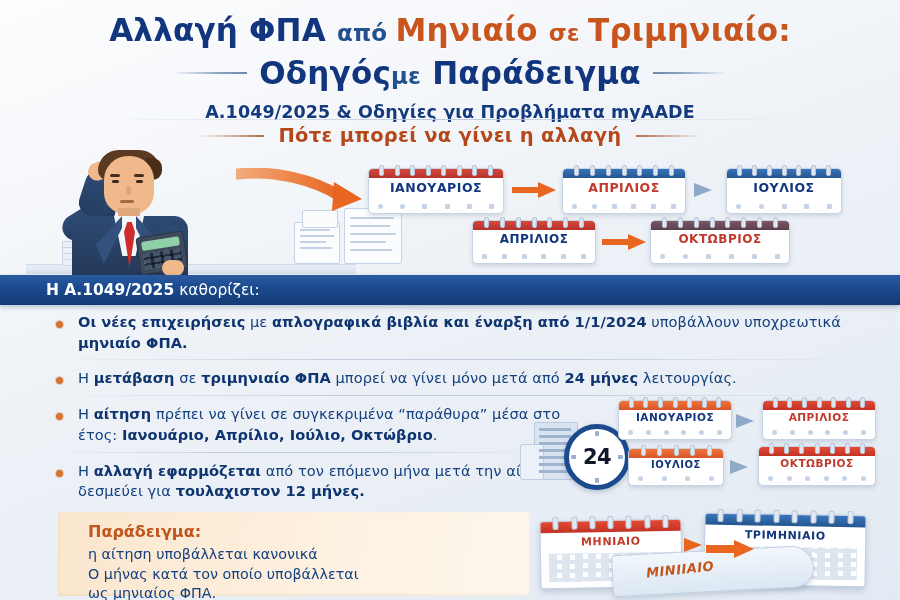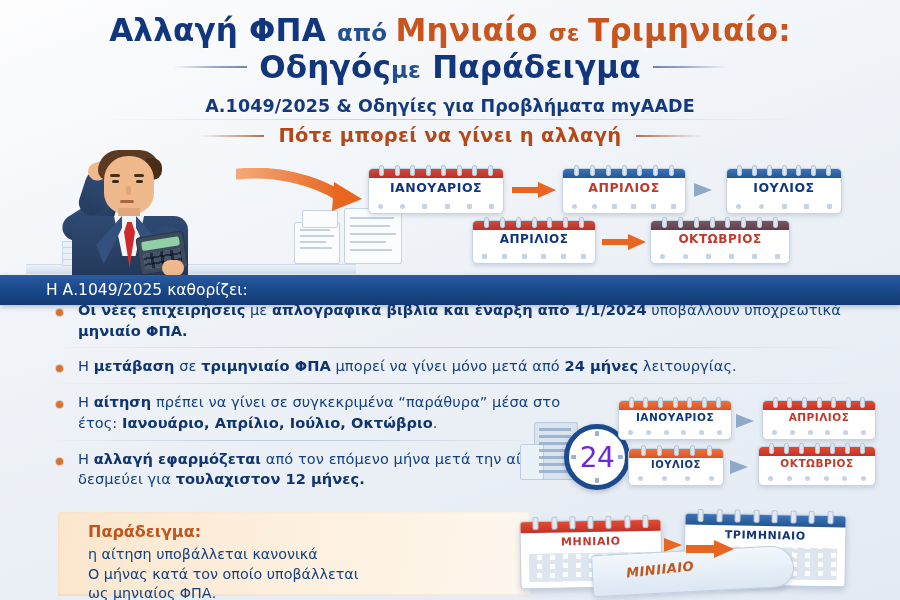--- a/index.html
+++ b/index.html
@@ -20,7 +20,7 @@
     text-shadow:0 1px 0 rgba(255,255,255,.85);
   }
   .title-l1{font-size:31px;}
-  .title-l2{font-size:31px;margin-top:4px;position:relative;}
+  .title-l2{font-size:31px;margin-top:10px;position:relative;}
   .nv{color:#12367e;}
   .nv-l{color:#23508f;font-size:23px;font-weight:bold;}
   .or{color:#c8541e;}

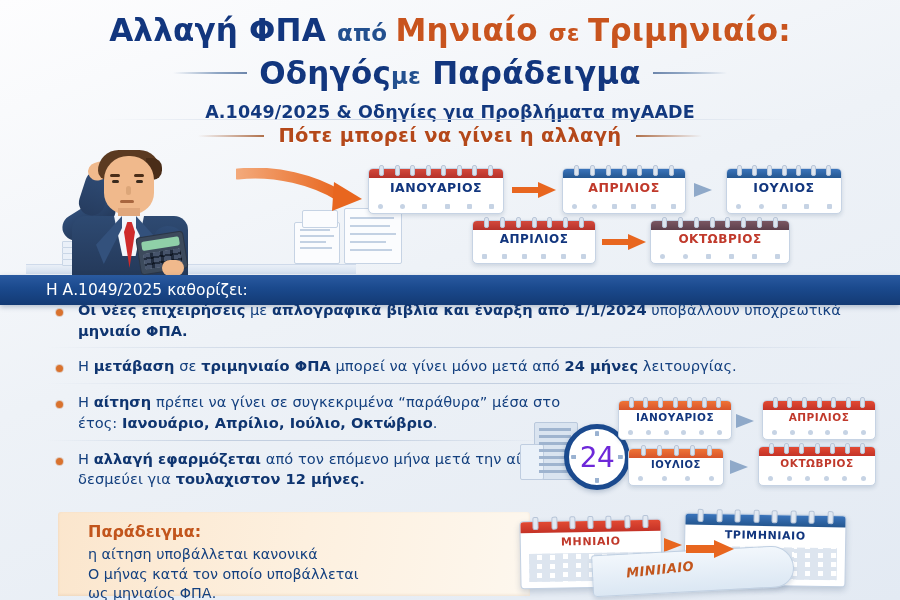--- a/index.html
+++ b/index.html
@@ -135,7 +135,7 @@
     background:linear-gradient(180deg,#2a5aa0 0%,#1b4a8e 42%,#133a74 100%);
     box-shadow:0 2px 5px rgba(20,50,95,.28);display:flex;align-items:center;}
   .banner .btxt{margin-left:46px;font-size:15.5px;color:#ffffff;white-space:nowrap;}
-  .banner .btxt b{font-weight:normal;}
+  .banner .btxt b{font-weight:bold;}
   .banner .btxt span{font-weight:normal;}
 
   

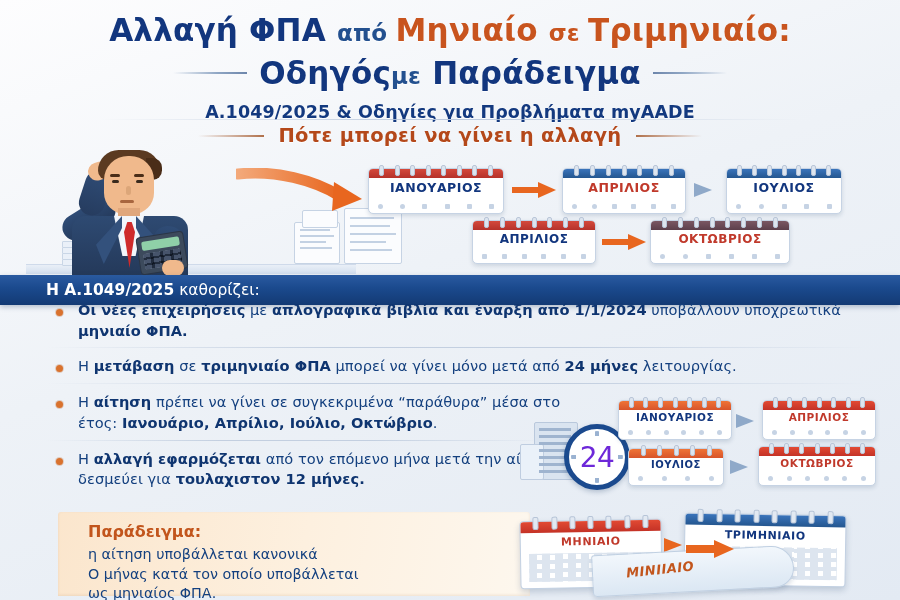--- a/index.html
+++ b/index.html
@@ -139,7 +139,7 @@
   .banner .btxt span{font-weight:normal;}
 
   
-  .bullets{position:absolute;left:40px;top:300px;width:830px;}
+  .bullets{position:absolute;left:40px;top:312px;width:830px;}
   .bul{position:relative;padding-left:38px;margin-bottom:6px;}
   .bul .dot{position:absolute;left:16px;top:9px;width:7px;height:7px;border-radius:50%;
       background:#d9722e;box-shadow:0 0 0 1px rgba(180,90,30,.25);}

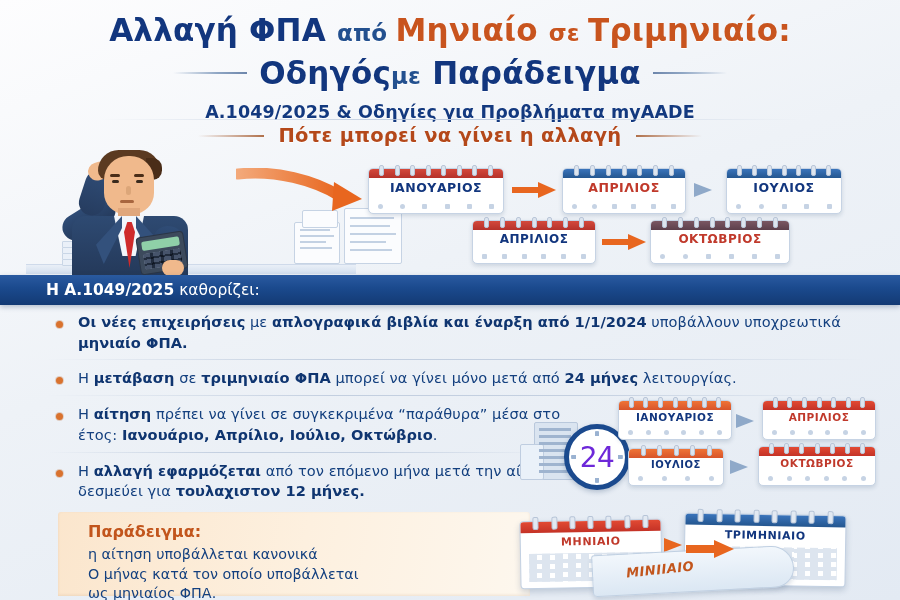--- a/index.html
+++ b/index.html
@@ -160,7 +160,7 @@
   .clock{position:absolute;left:44px;top:26px;width:56px;height:56px;border-radius:50%;
       background:#ffffff;border:5px solid #1b4a8e;box-shadow:0 2px 5px rgba(20,50,95,.25);
       display:flex;align-items:center;justify-content:center;}
-  .clock .num{font-size:28px;font-weight:normal;color:#6d28d9;letter-spacing:-.5px;}
+  .clock .num{font-size:21px;font-weight:bold;color:#0f172a;letter-spacing:-.5px;}
   .clock .ticks{position:absolute;inset:2px;border-radius:50%;
       background:
         linear-gradient(0deg,transparent 46%,#4874ad 46% 54%,transparent 54%) ,

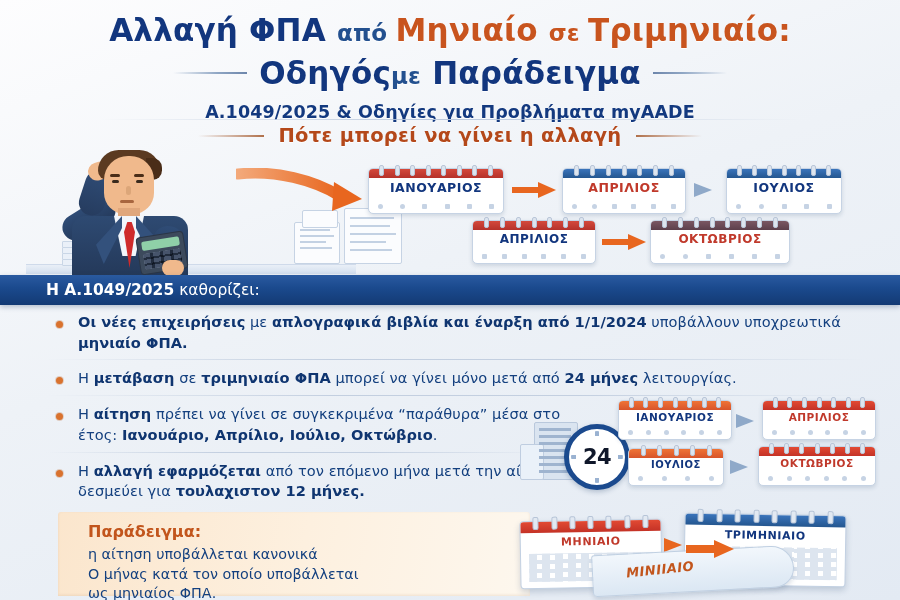--- a/index.html
+++ b/index.html
@@ -177,7 +177,7 @@
   .impbox .bdy b{font-weight:normal;}
 
   
-  .bot-ill{position:absolute;left:508px;top:512px;width:372px;height:88px;}
+  .bot-ill{position:absolute;left:528px;top:512px;width:372px;height:88px;}
   .bcal{position:absolute;background:#ffffff;border:1px solid #c2d0e2;border-radius:4px;
       box-shadow:0 3px 6px rgba(30,60,100,.2);}
   .bcal .top{position:absolute;left:0;right:0;top:0;height:11px;border-radius:3px 3px 0 0;}

